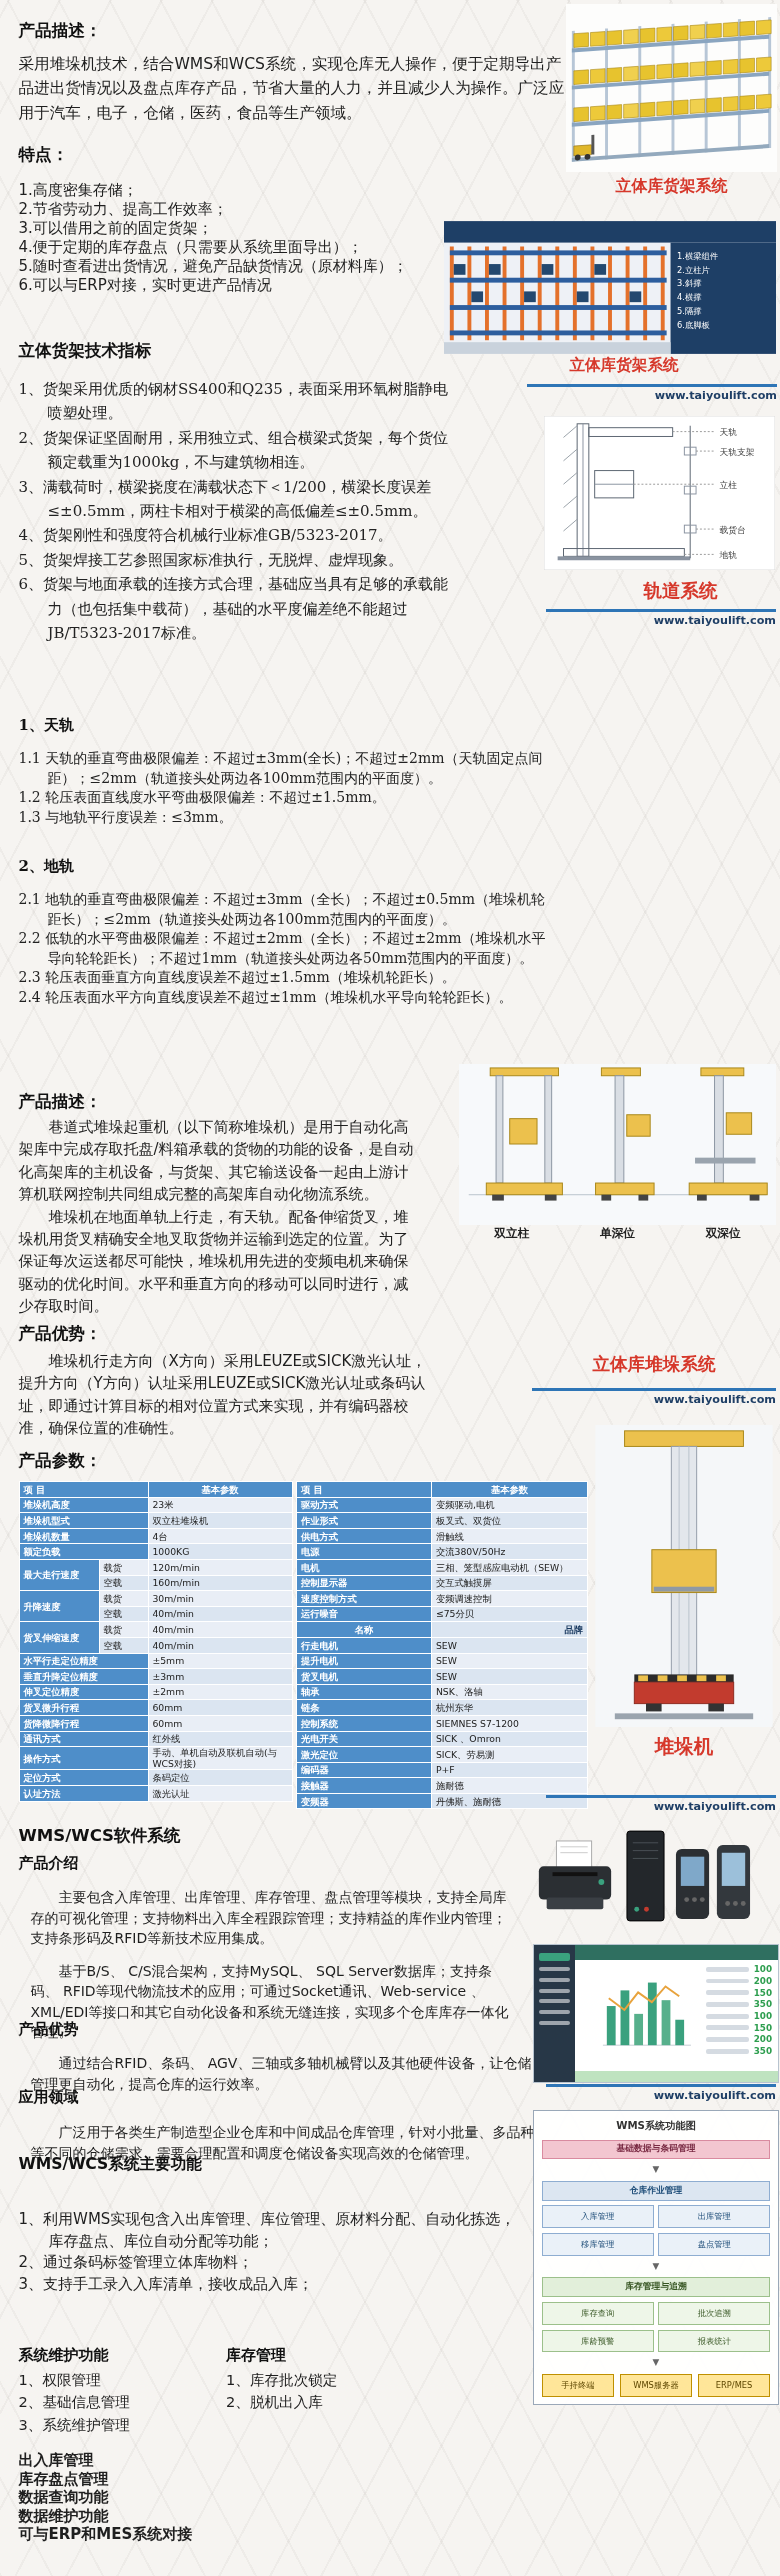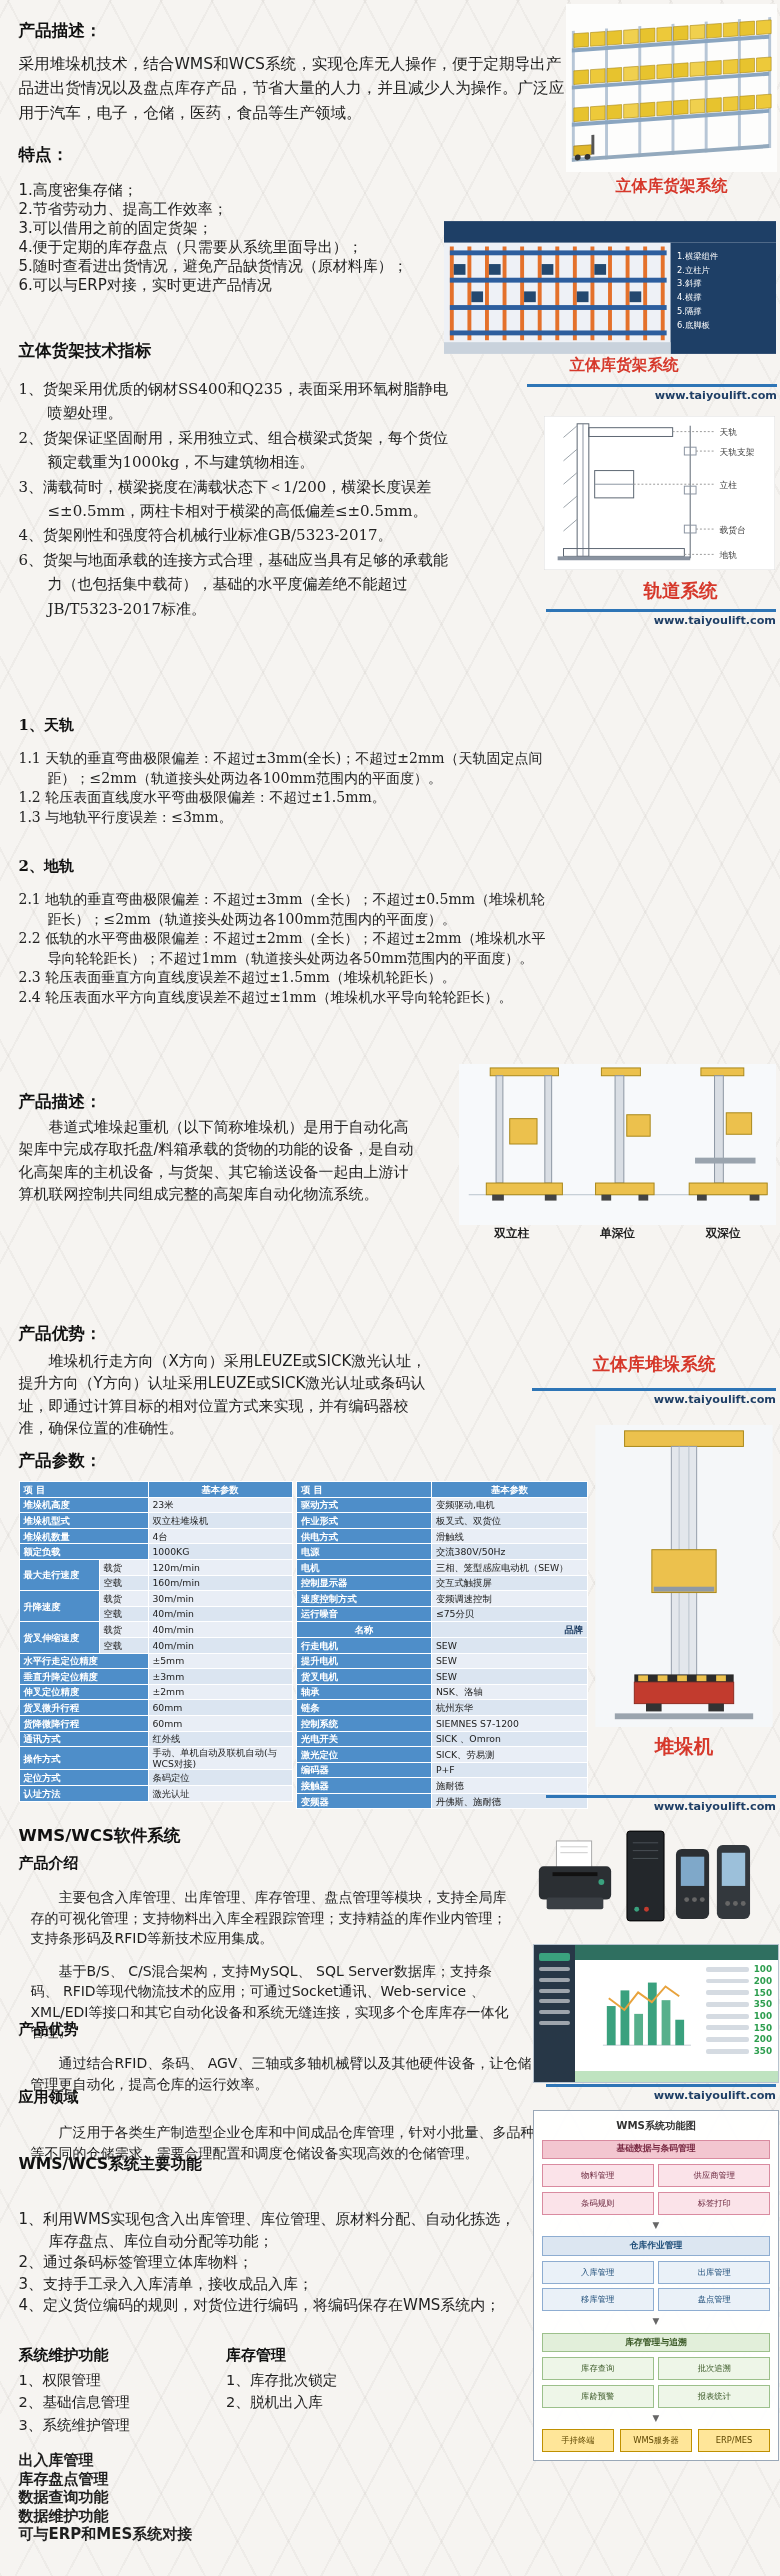--- a/index.html
+++ b/index.html
@@ -141,6 +141,7 @@
       <div class="s2item">2、货架保证坚固耐用，采用独立式、组合横梁式货架，每个货位额定载重为1000kg，不与建筑物相连。</div>
       <div class="s2item">3、满载荷时，横梁挠度在满载状态下＜1/200，横梁长度误差≤±0.5mm，两柱卡相对于横梁的高低偏差≤±0.5mm。</div>
       <div class="s2item">4、货架刚性和强度符合机械行业标准GB/5323-2017。</div>
+      <div class="s2item">5、货架焊接工艺参照国家标准执行，无脱焊、虚焊现象。</div>
       <div class="s2item">6、货架与地面承载的连接方式合理，基础应当具有足够的承载能力（也包括集中载荷），基础的水平度偏差绝不能超过JB/T5323-2017标准。</div>
     </div>
 

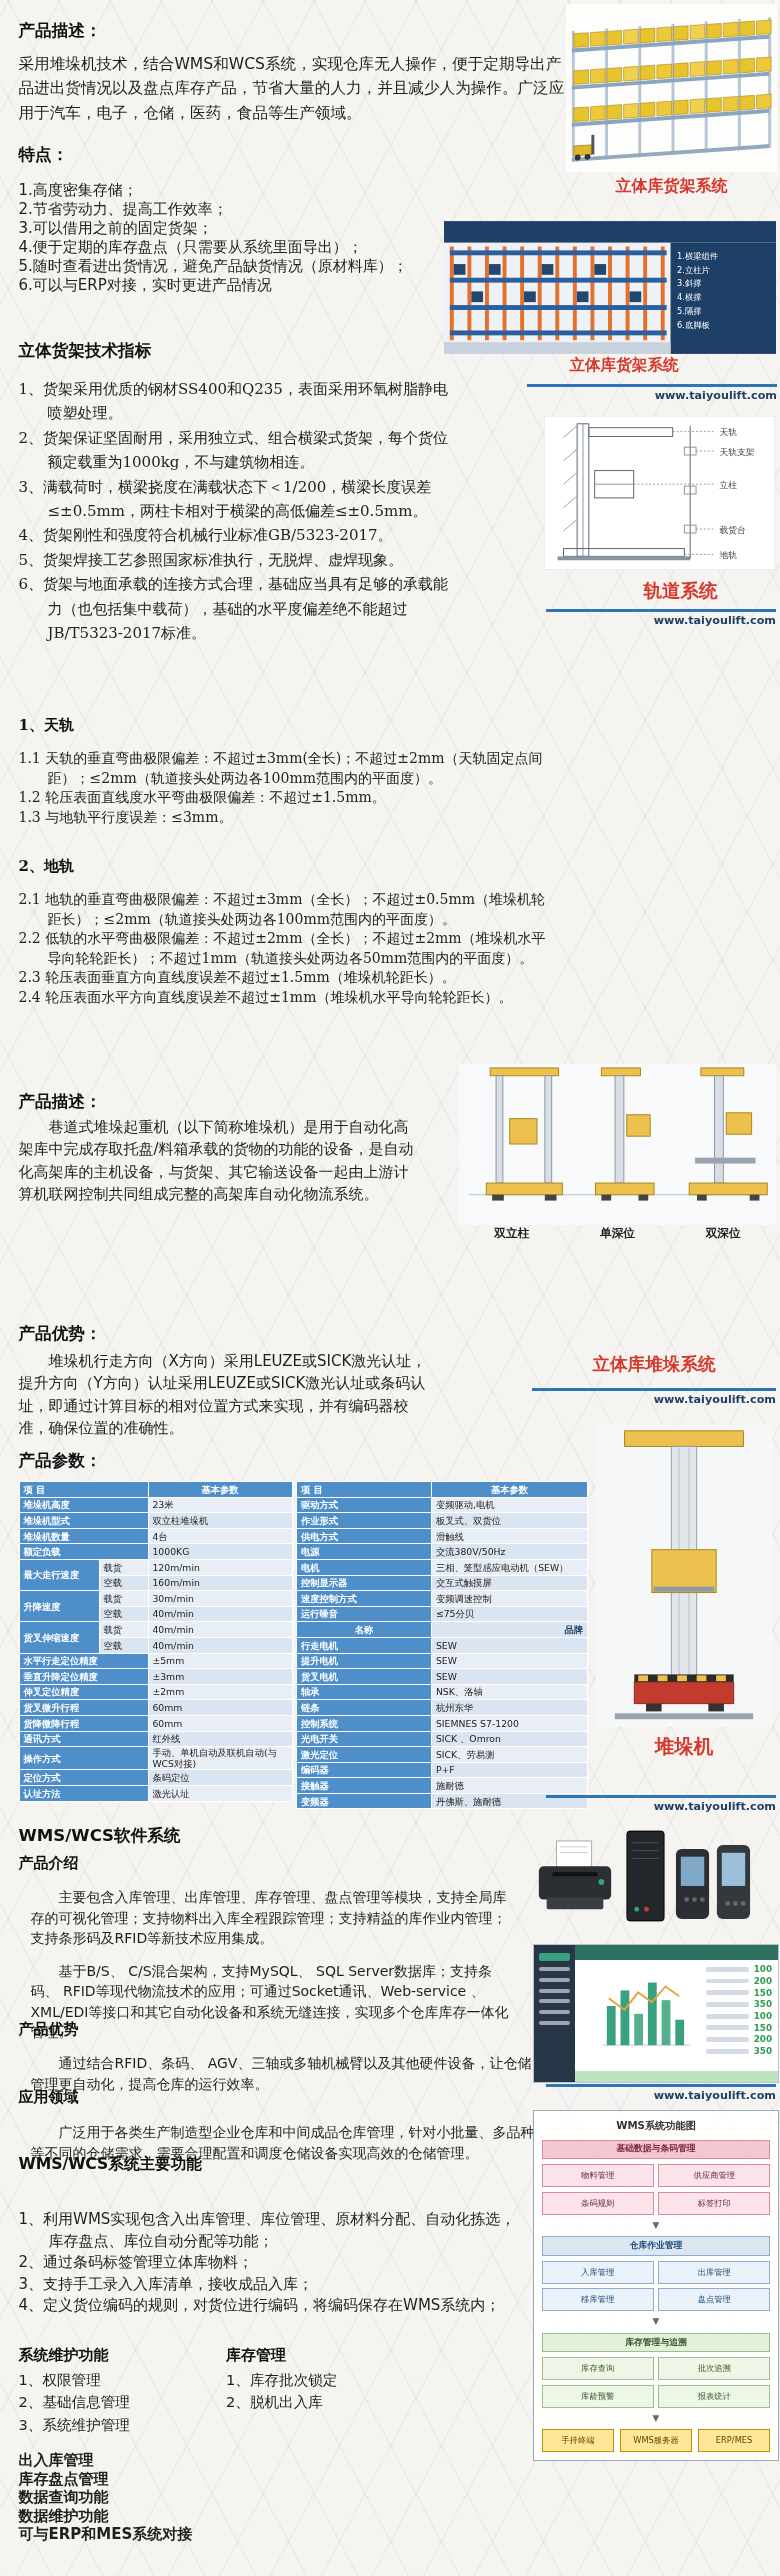--- a/index.html
+++ b/index.html
@@ -249,6 +249,7 @@
   <div class="abs h1" style="left:18.5px;top:1091px;">产品描述：</div>
   <div class="abs" style="left:18.5px;top:1116px;width:402px;">
     <p class="para">巷道式堆垛起重机（以下简称堆垛机）是用于自动化高架库中完成存取托盘/料箱承载的货物的功能的设备，是自动化高架库的主机设备，与货架、其它输送设备一起由上游计算机联网控制共同组成完整的高架库自动化物流系统。</p>
+    <p class="para">堆垛机在地面单轨上行走，有天轨。配备伸缩货叉，堆垛机用货叉精确安全地叉取货物并运输到选定的位置。为了保证每次运送都尽可能快，堆垛机用先进的变频电机来确保驱动的优化时间。水平和垂直方向的移动可以同时进行，减少存取时间。</p>
   </div>
 
   <div class="abs" style="left:459px;top:1064px;">

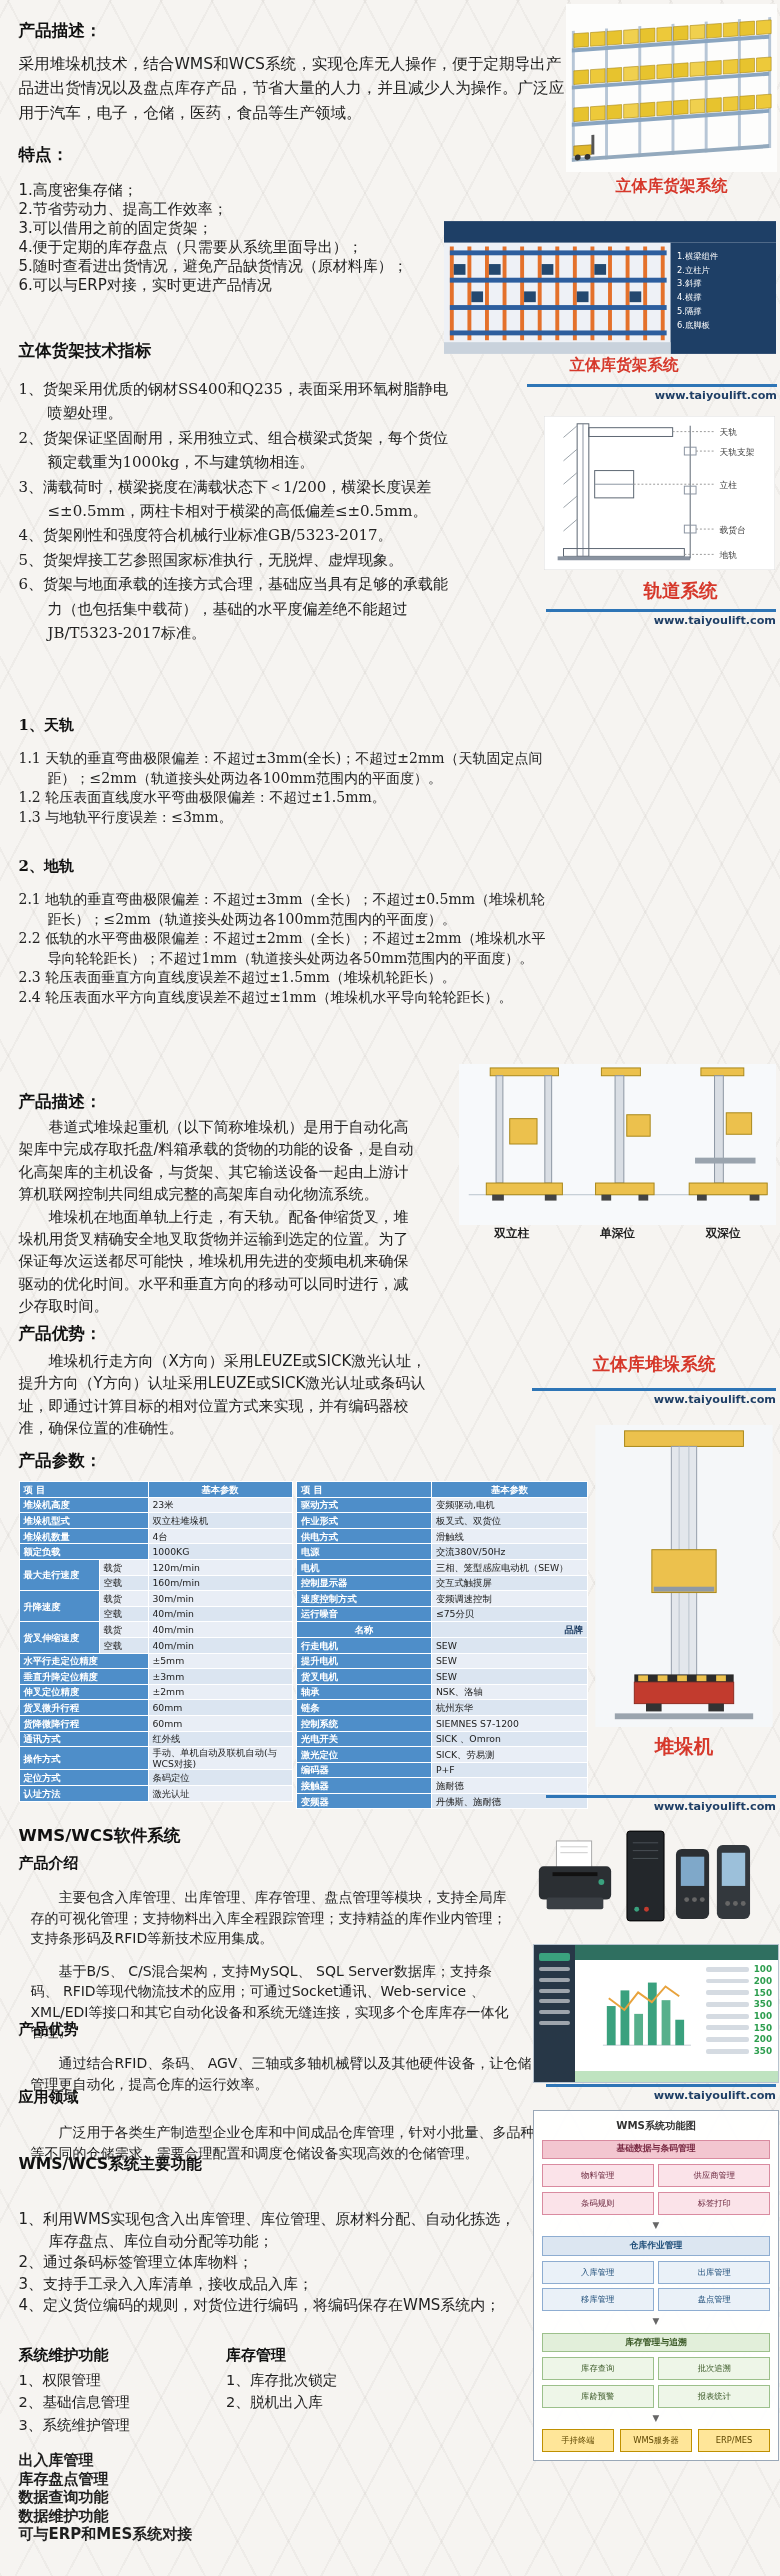--- a/index.html
+++ b/index.html
@@ -669,13 +669,6 @@
     <div class="fc-title">WMS系统功能图</div>
     <div class="fc-sec pink">
       <div class="fc-h pink">基础数据与条码管理</div>
-      <div class="fc-grid">
-
-      <div class="fc-box">物料管理</div>
-          <div class="fc-box">供应商管理</div>
-          <div class="fc-box">条码规则</div>
-          <div class="fc-box">标签打印</div>
-        </div>
     </div>
     <div class="fc-arrow">▼</div>
     <div class="fc-sec blue">

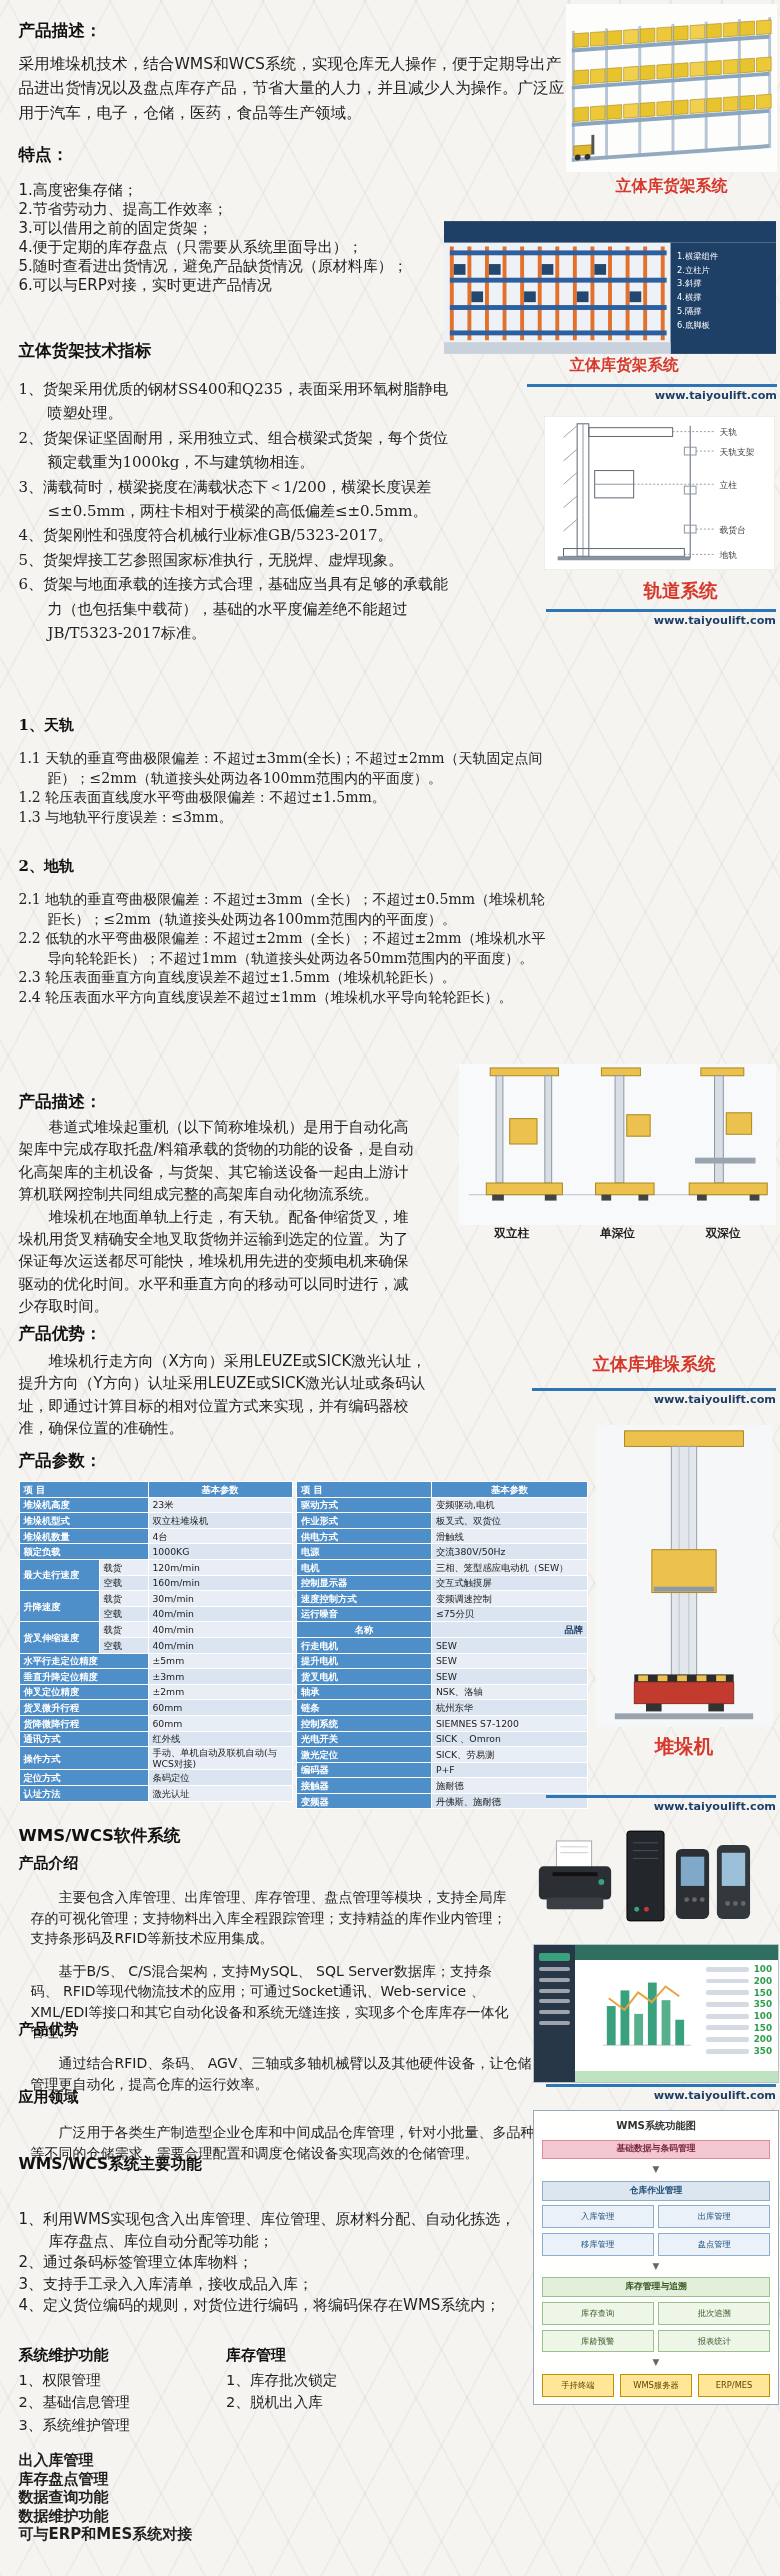--- a/index.html
+++ b/index.html
@@ -639,7 +639,6 @@
   <div class="s7item">1、利用WMS实现包含入出库管理、库位管理、原材料分配、自动化拣选，库存盘点、库位自动分配等功能；</div>
       <div class="s7item">2、通过条码标签管理立体库物料；</div>
       <div class="s7item">3、支持手工录入入库清单，接收成品入库；</div>
-      <div class="s7item">4、定义货位编码的规则，对货位进行编码，将编码保存在WMS系统内；</div>
     </div>
 
   <div class="abs h2" style="left:18.5px;top:2346px;">系统维护功能</div>

